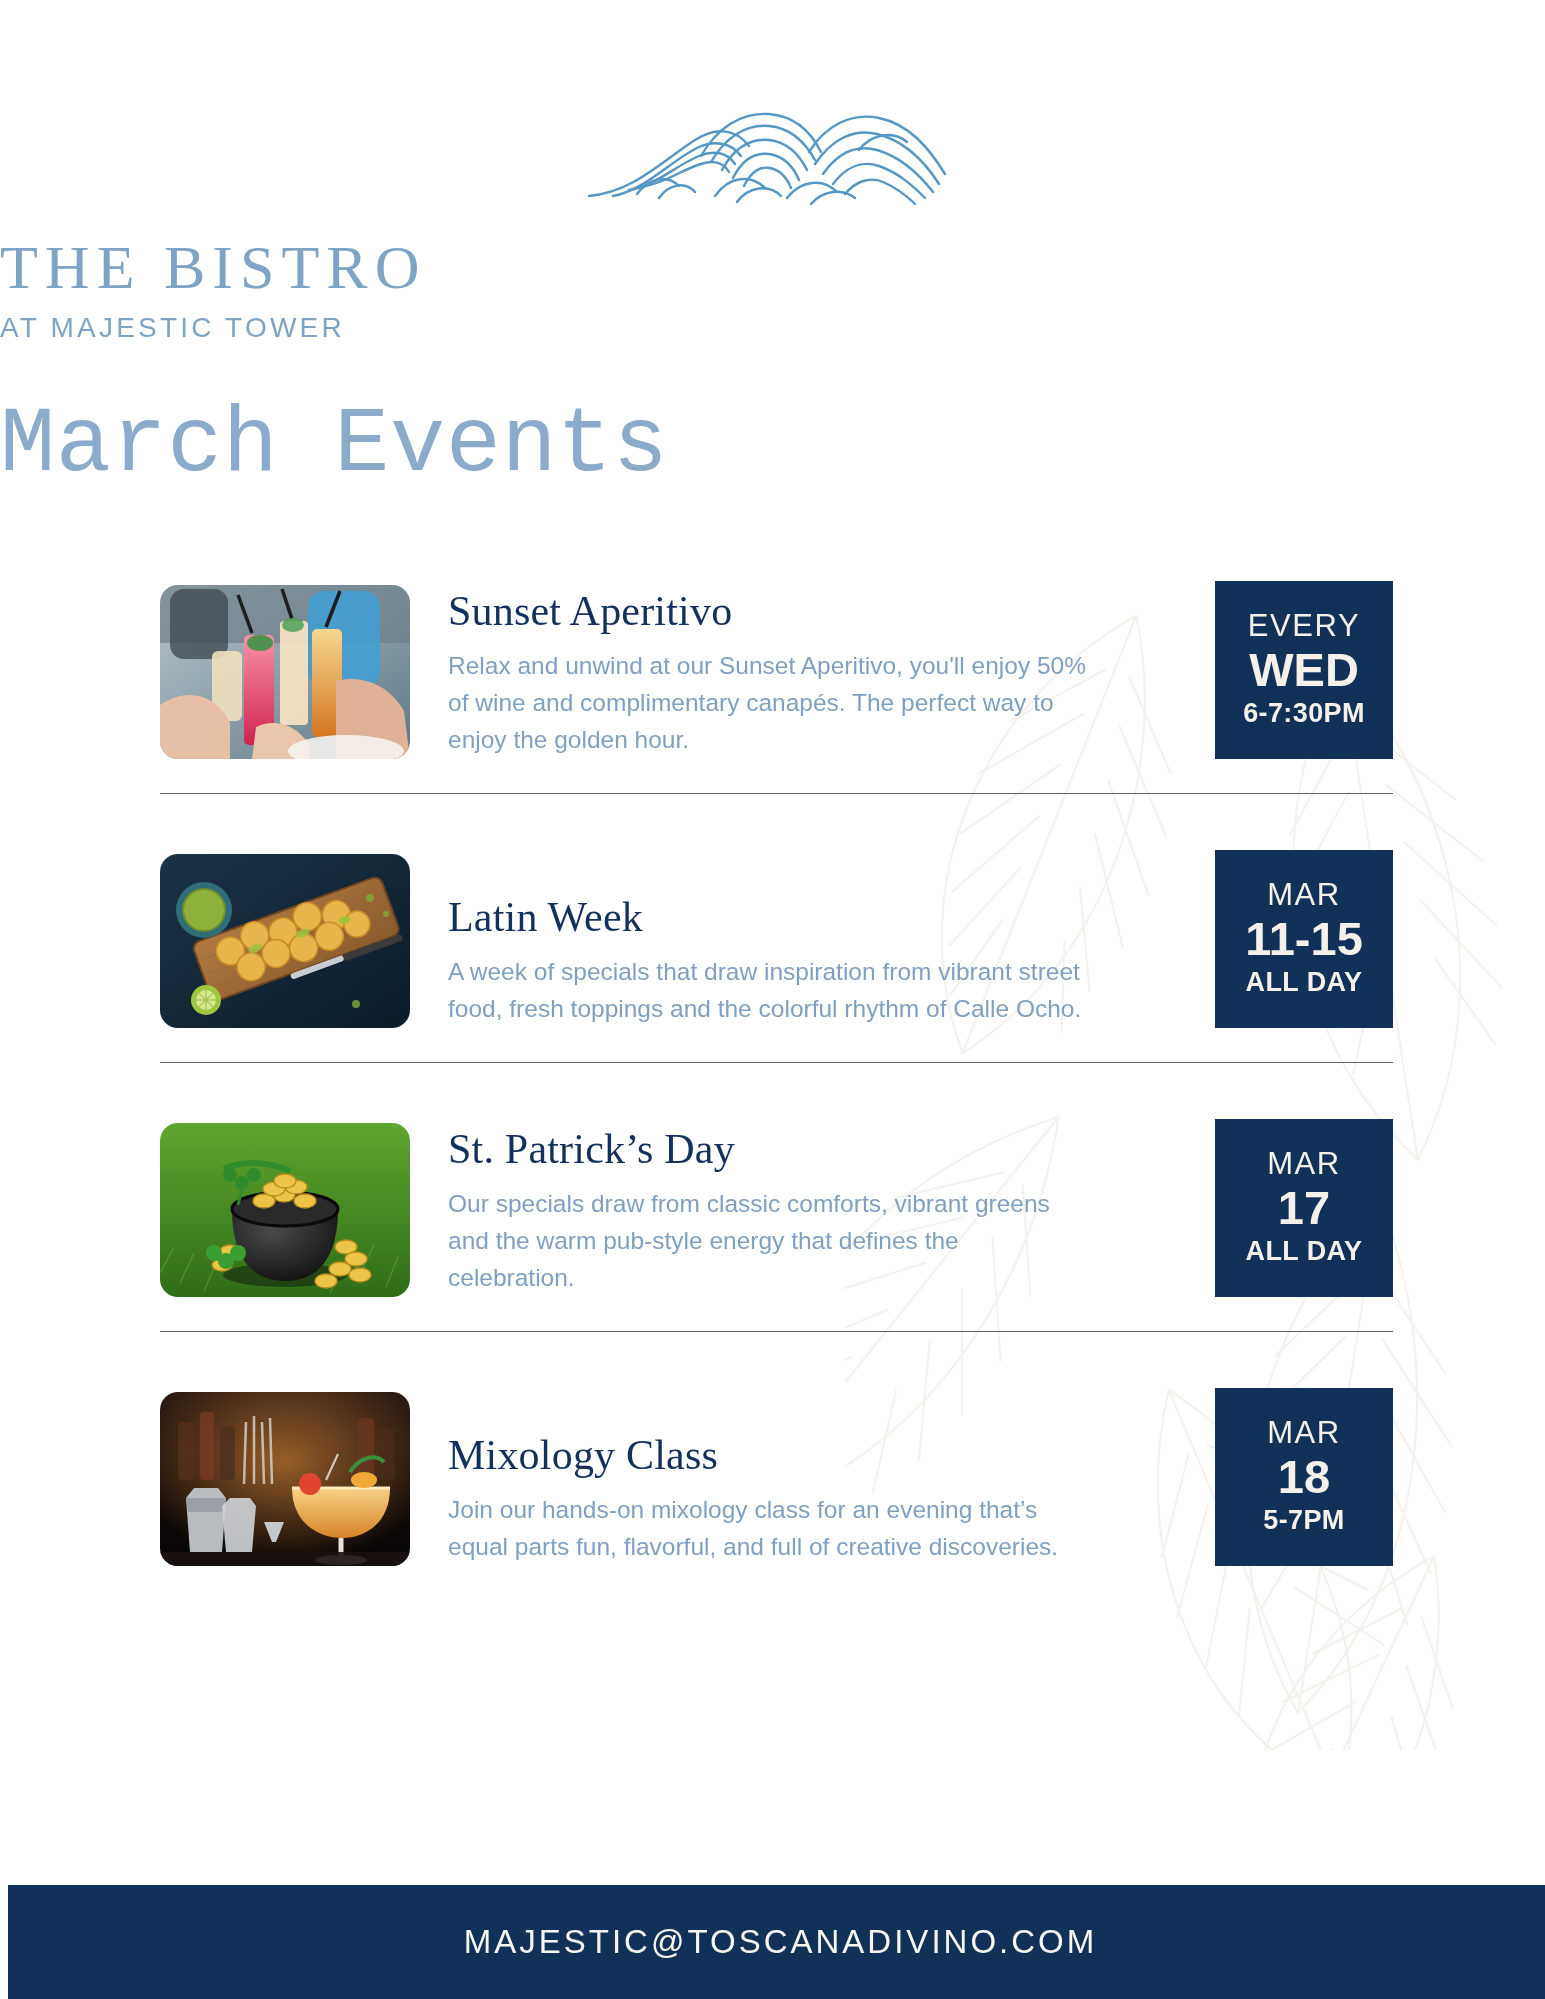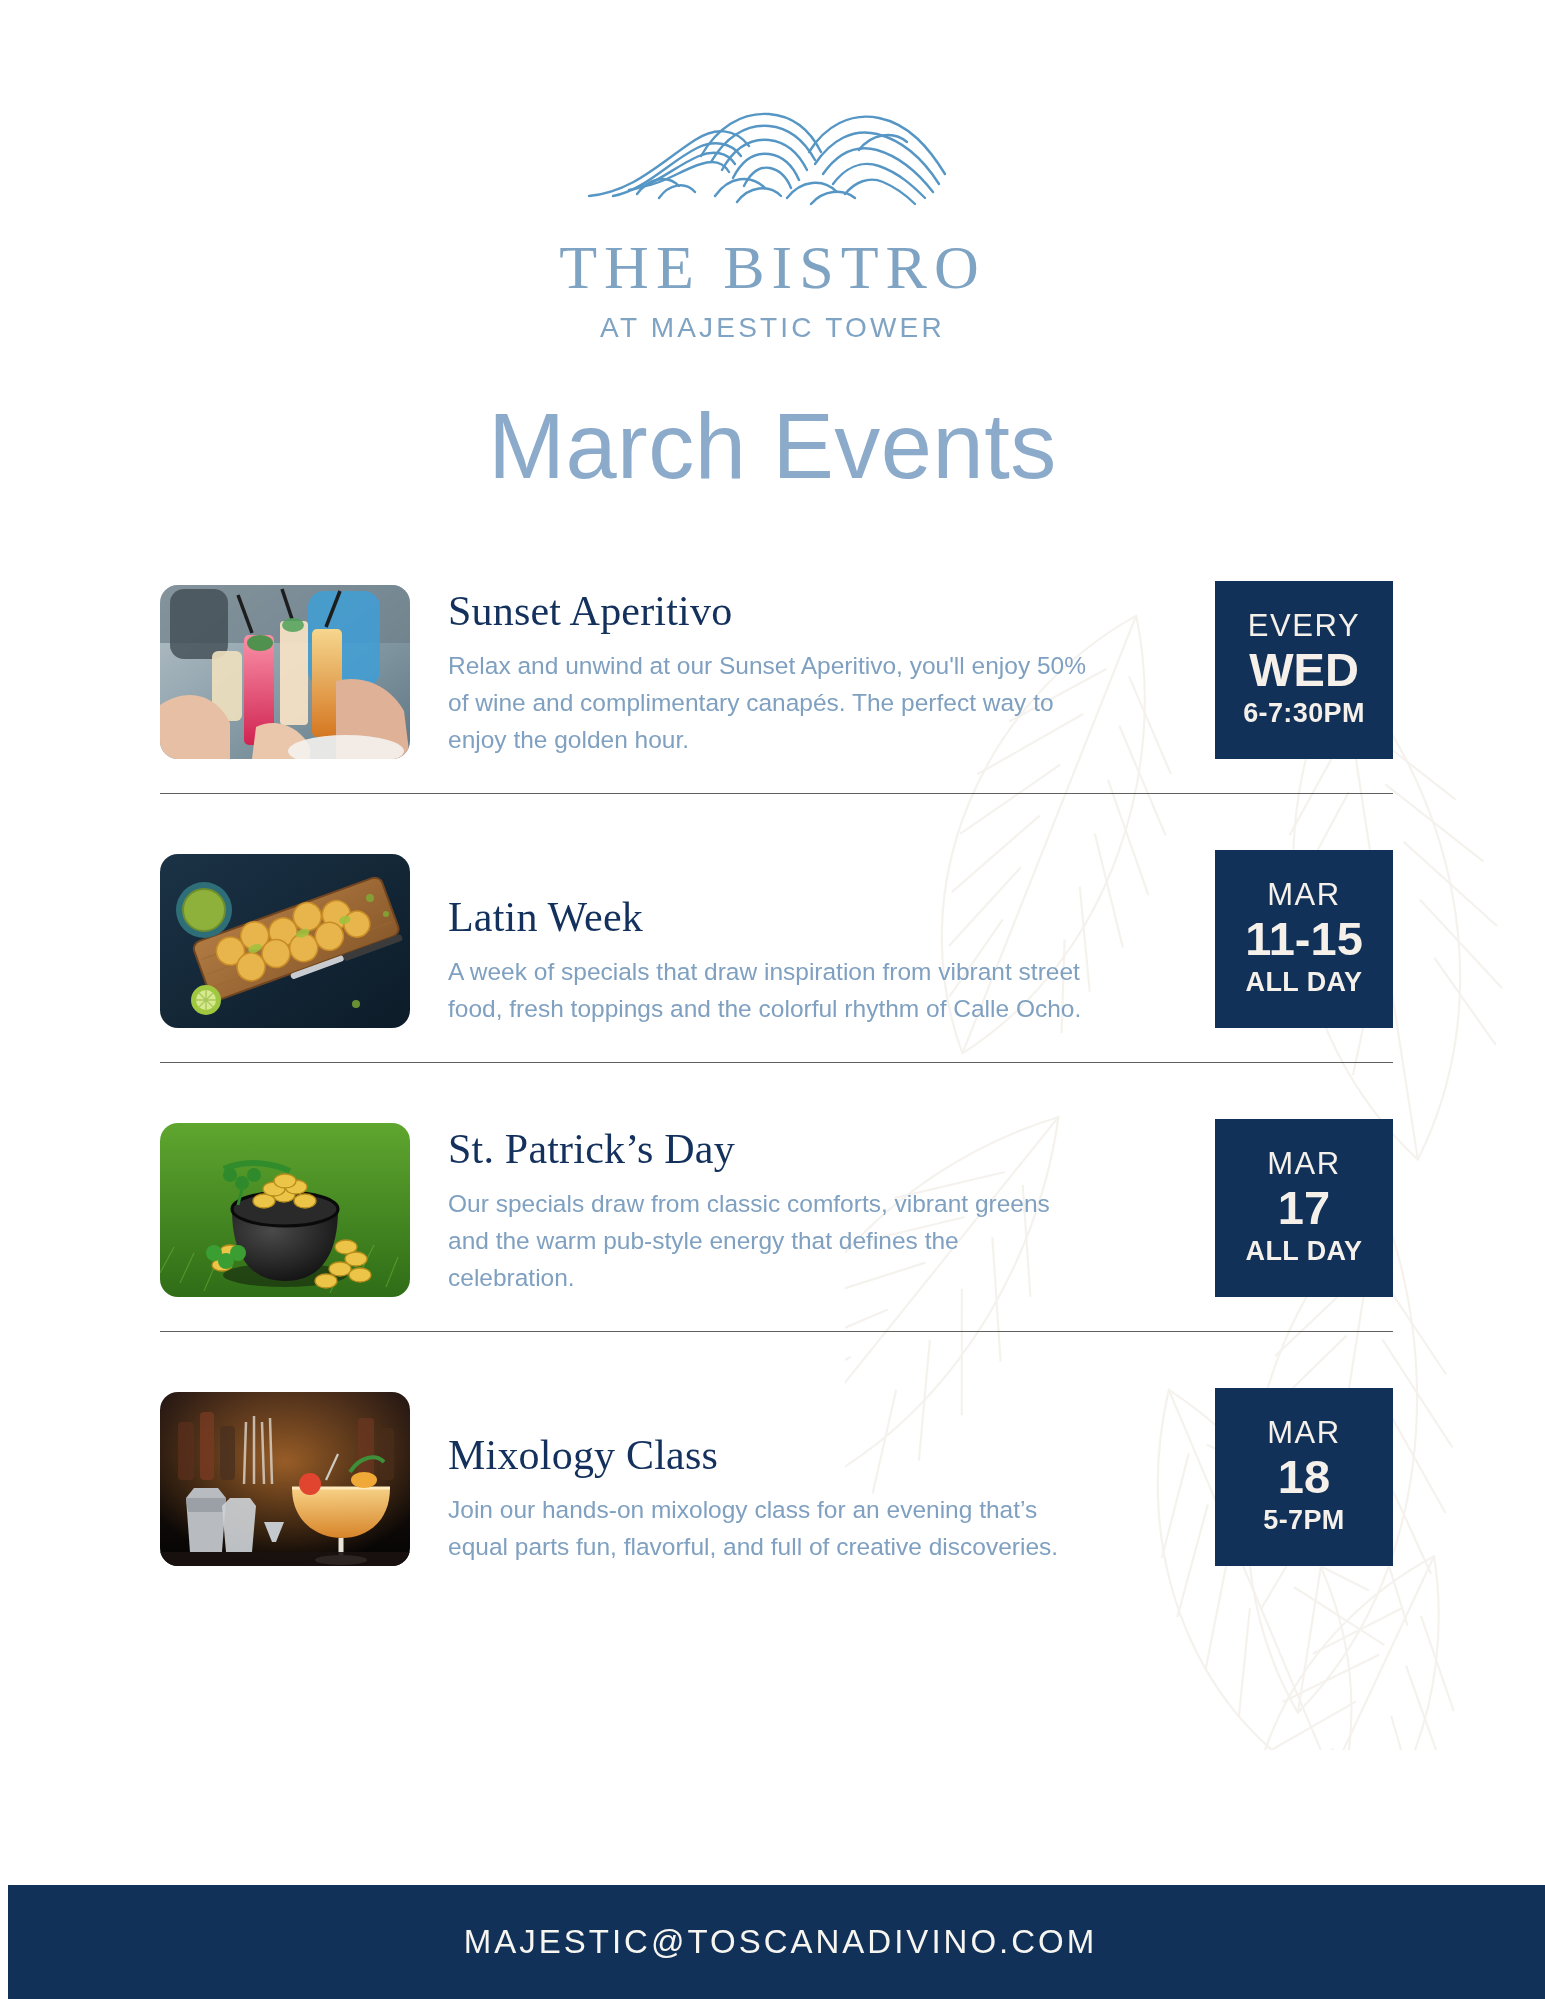--- a/index.html
+++ b/index.html
@@ -38,7 +38,6 @@
   
   .header {
     padding-top: 104px;
-    text-align: center;
   }
   .logo-mark {
     width: 380px;

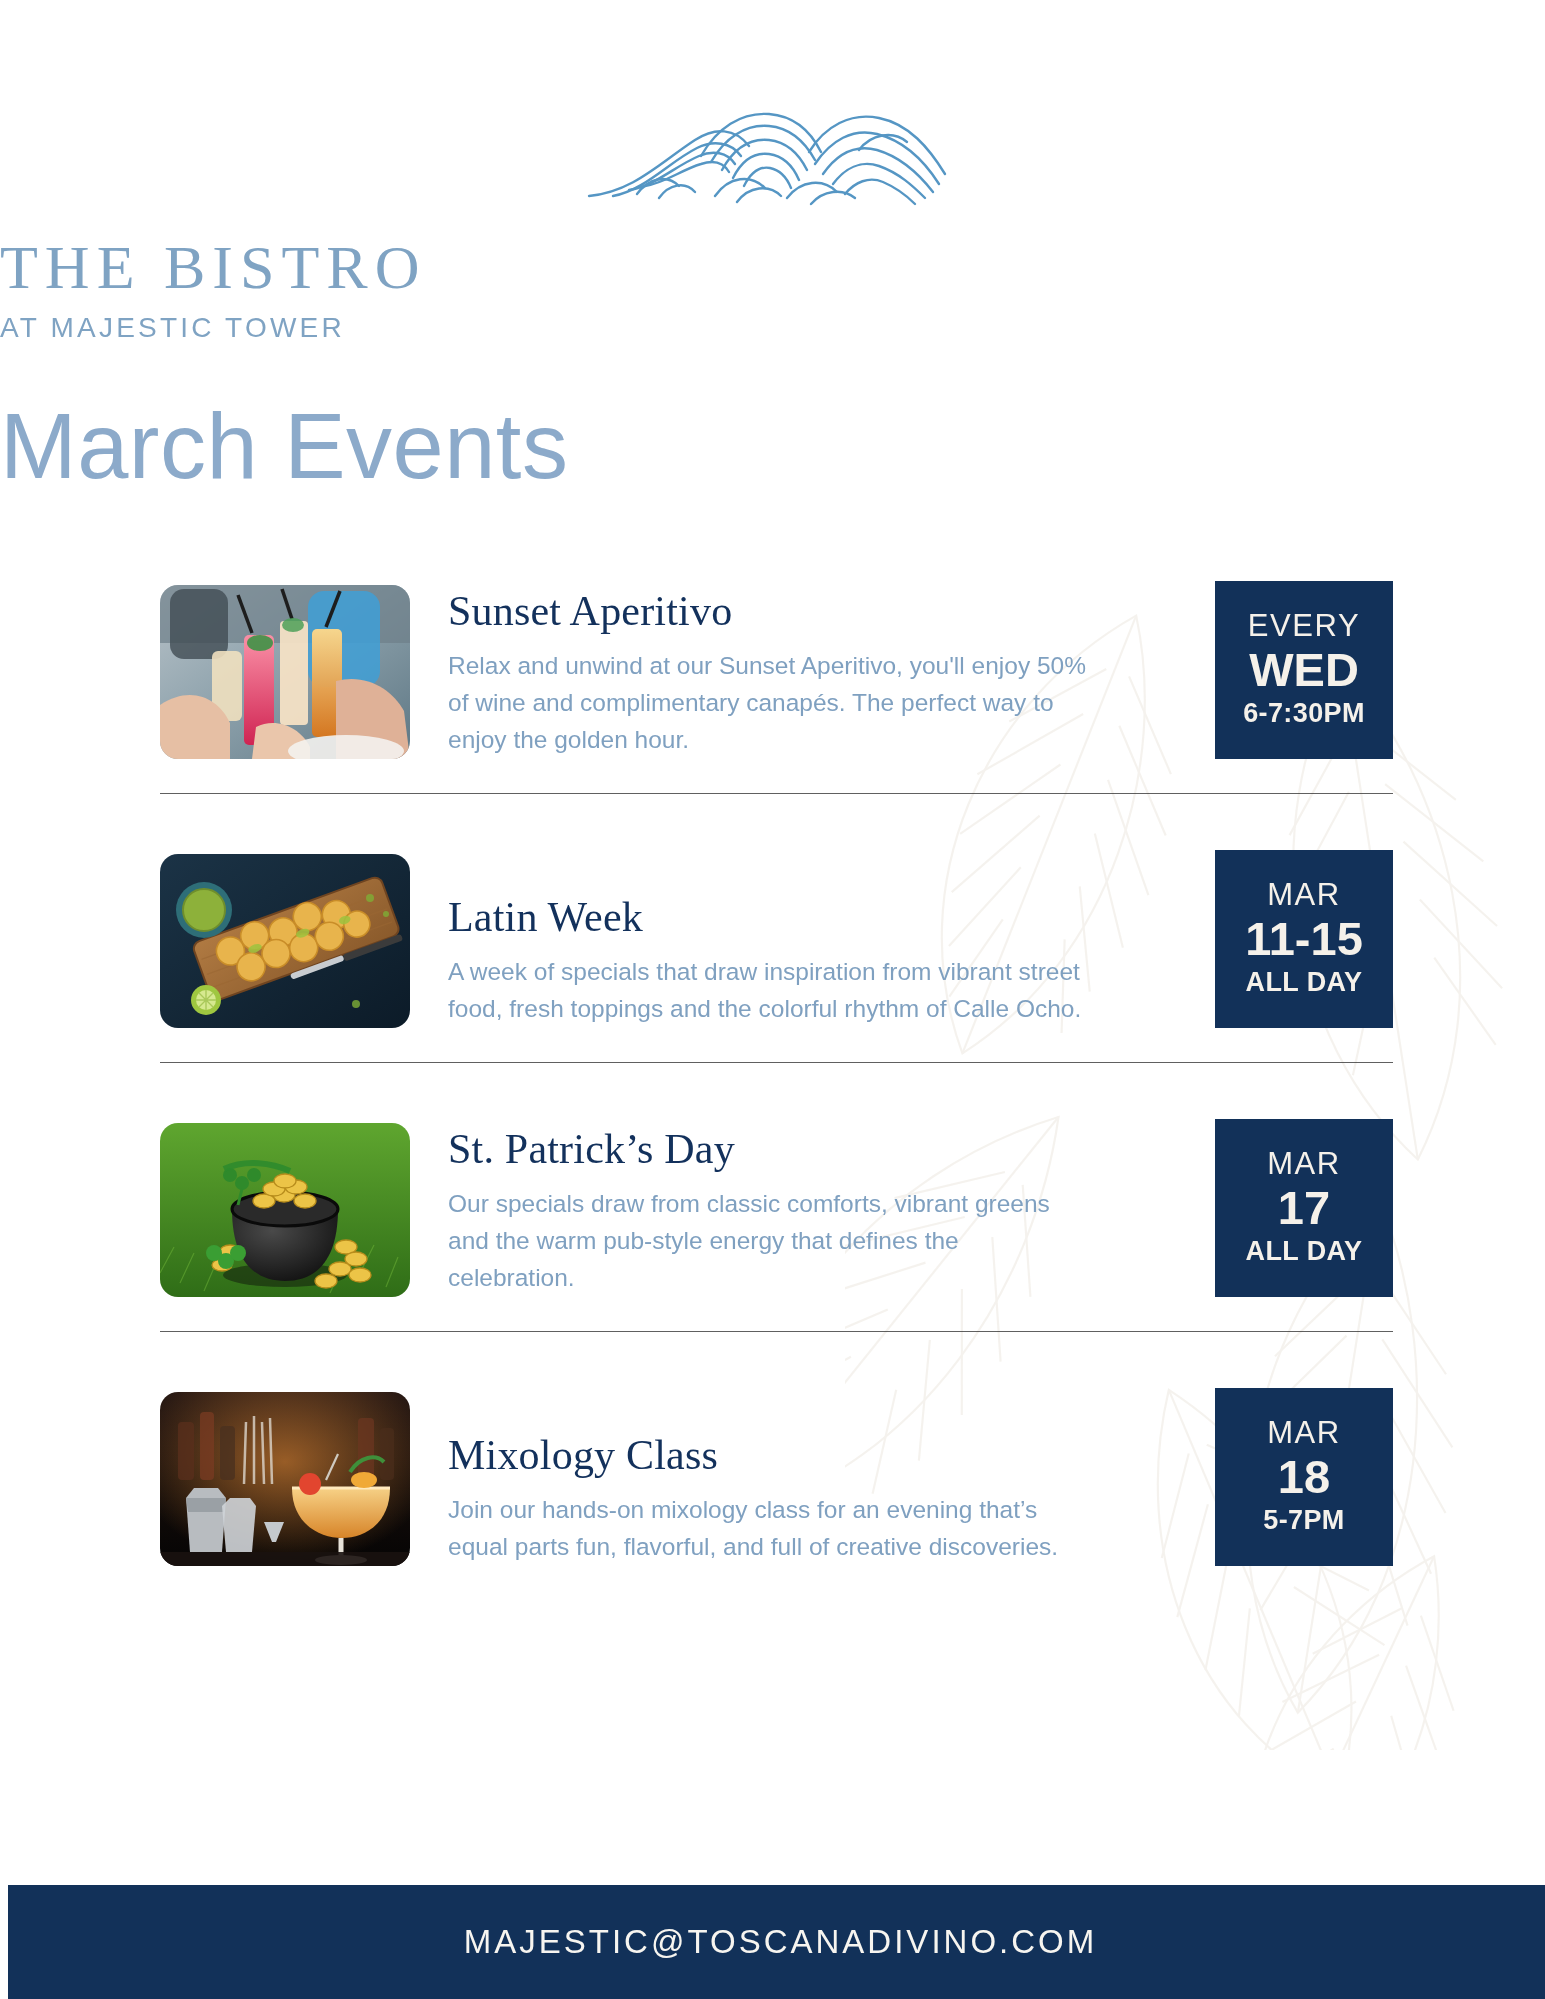--- a/index.html
+++ b/index.html
@@ -65,7 +65,7 @@
   }
   .page-title {
     margin: 56px 0 0 0;
-    font-family: Liberation Sans, sans-serif;
+    font-family: Liberation Mono, monospace;
     font-weight: 400;
     font-size: 92px;
     color: #8CAACA;

